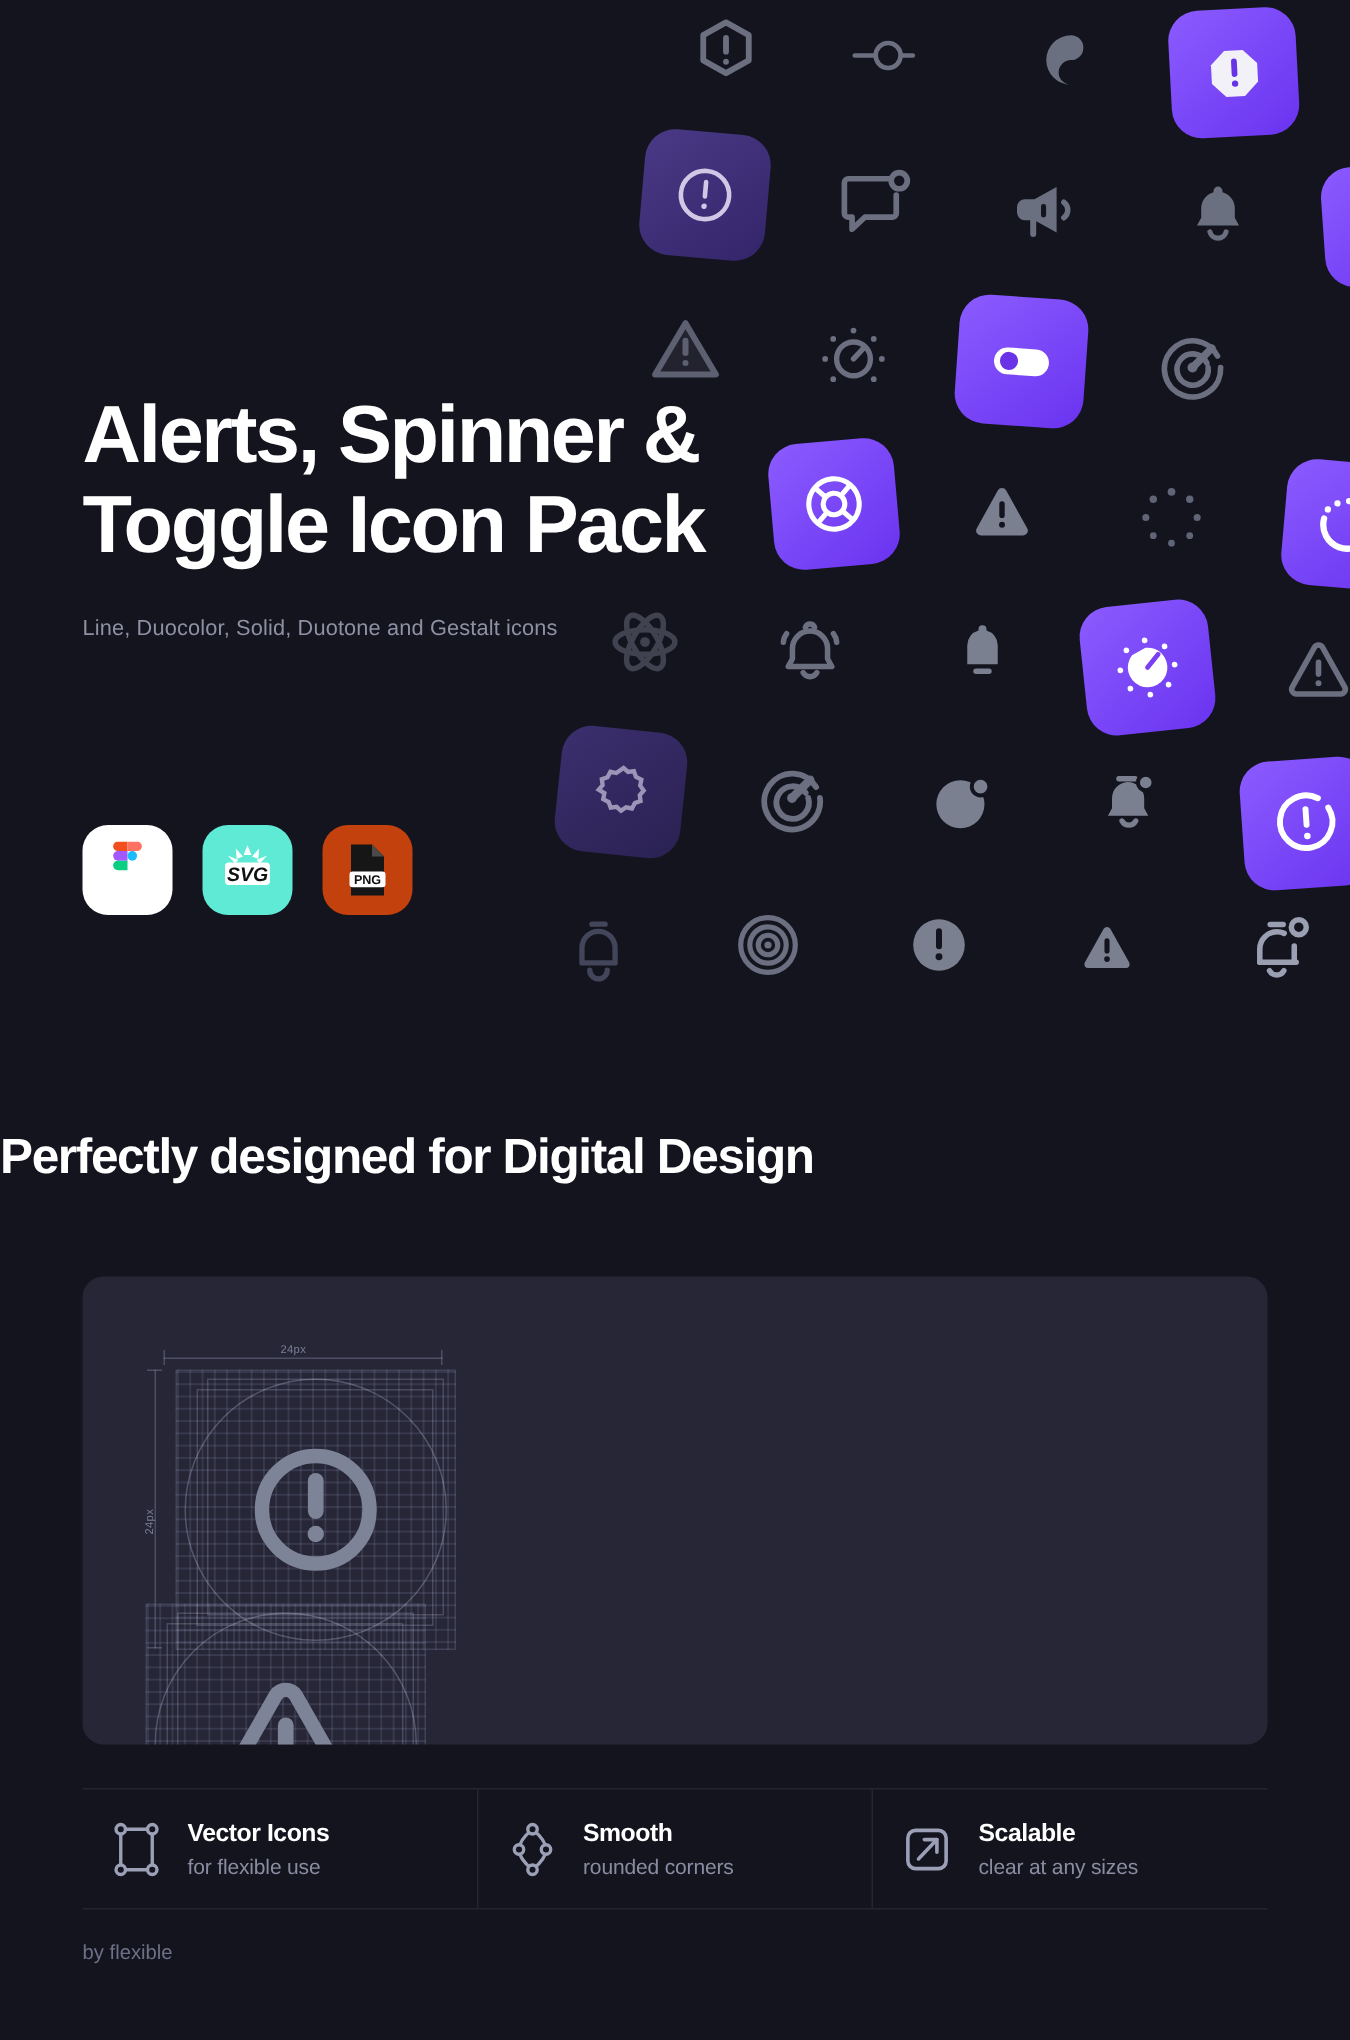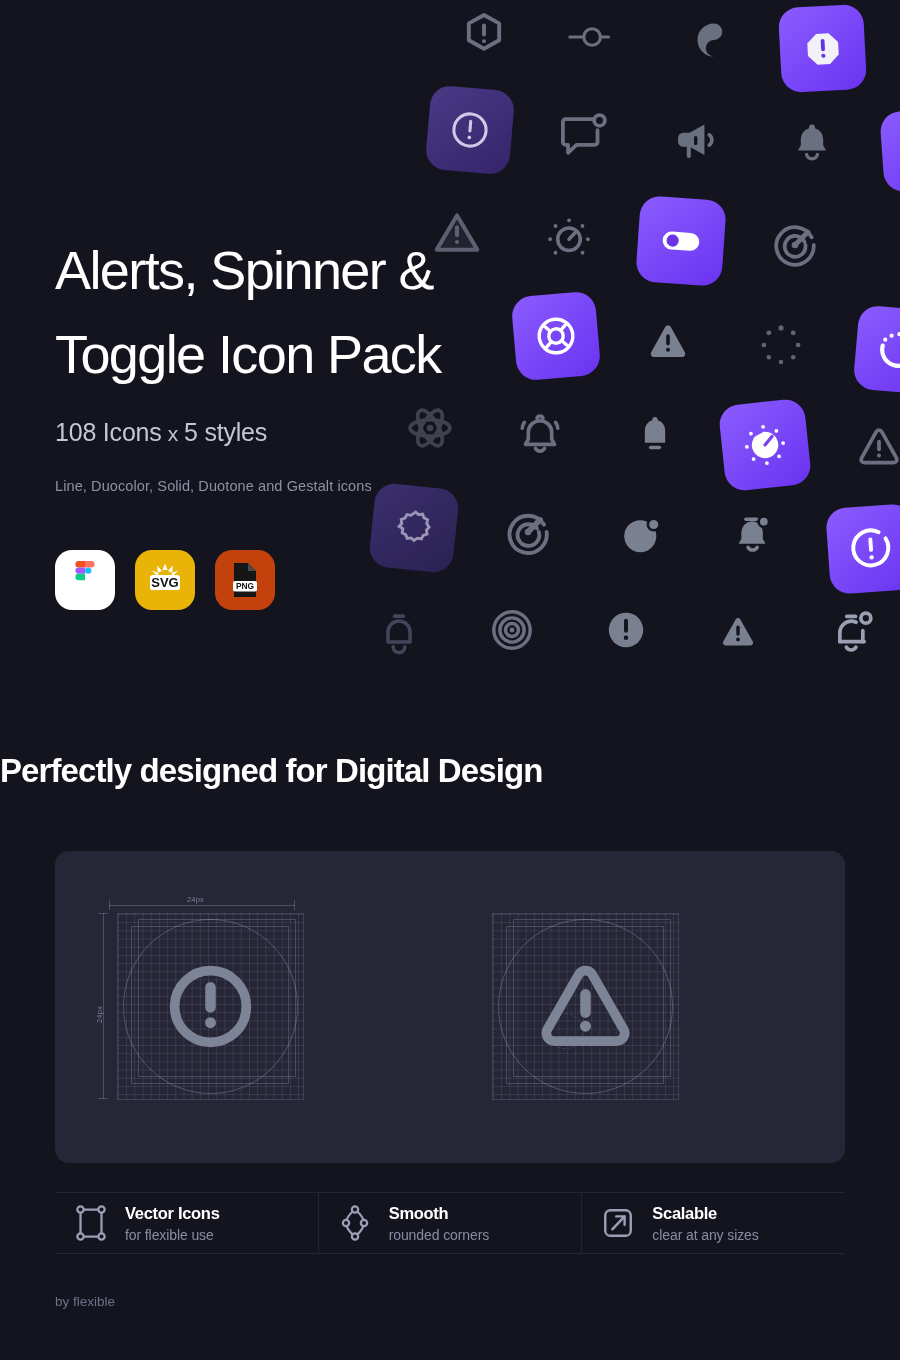--- a/index.html
+++ b/index.html
@@ -29,8 +29,8 @@
 
   .hero-copy { position: absolute; left: 55px; top: 228px; z-index: 30; }
   .hero-title {
-    color: #ffffff; font-size: 54px; font-weight: normal;
-    line-height: 84px; letter-spacing: -1.6px; white-space: pre-line;
+    color: #ffffff; font-size: 54px; font-weight: bold;
+    line-height: 60px; letter-spacing: -1.6px; white-space: pre-line; margin-top: 32px;
   }
   .hero-sub {
     margin-top: 22px; color: #c6c7d4; font-size: 25px; letter-spacing: -0.2px;

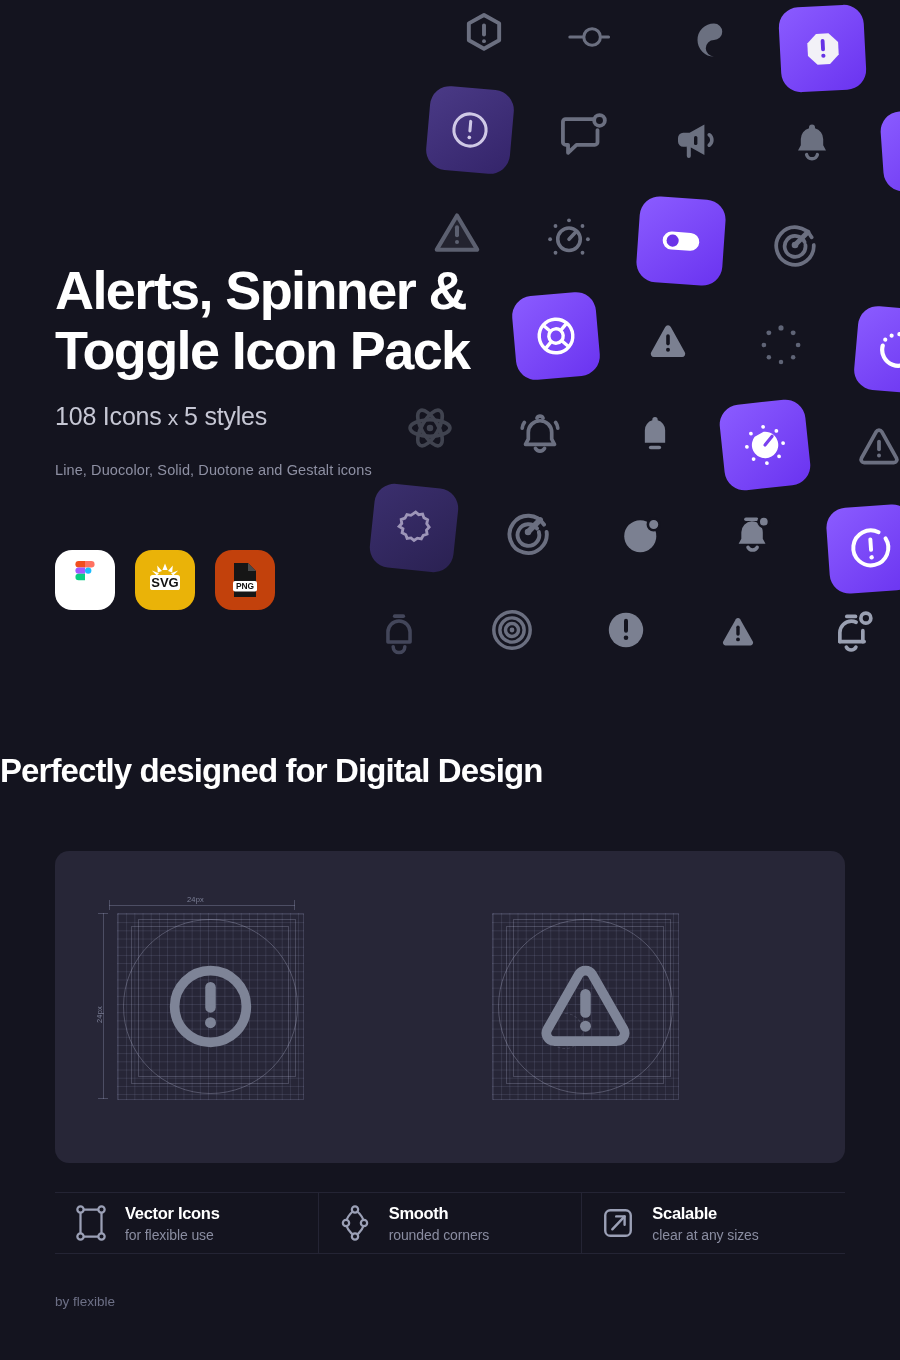--- a/index.html
+++ b/index.html
@@ -404,9 +404,6 @@
     <div class="hero-copy">
       <h1 class="hero-title">Alerts, Spinner &amp;
 Toggle Icon Pack</h1>
-      <div class="hero-sub">
-        <span>108 Icons</span><span class="x">x</span><span>5 styles</span>
-      </div>
       <div class="hero-desc">Line, Duocolor, Solid, Duotone and Gestalt icons</div>
     </div>
 

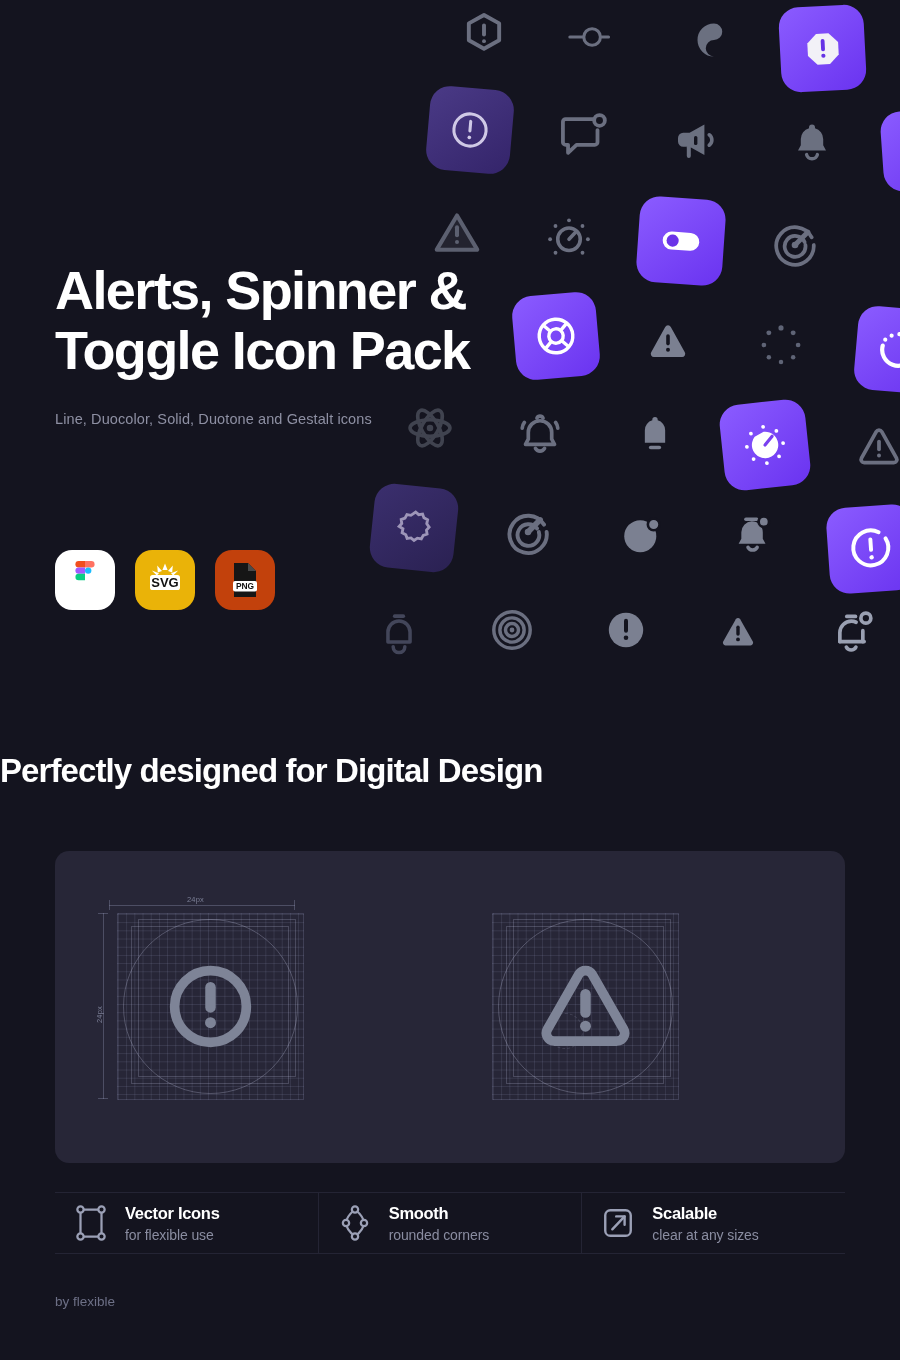--- a/index.html
+++ b/index.html
@@ -44,7 +44,7 @@
     display: flex; align-items: center; justify-content: center;
   }
   .fmt-figma { background: #ffffff; }
-  .fmt-svg { background: #eab308; }
+  .fmt-svg { background: #5eead4; font-style: italic; }
   .fmt-png { background: #c2410c; }
 
   

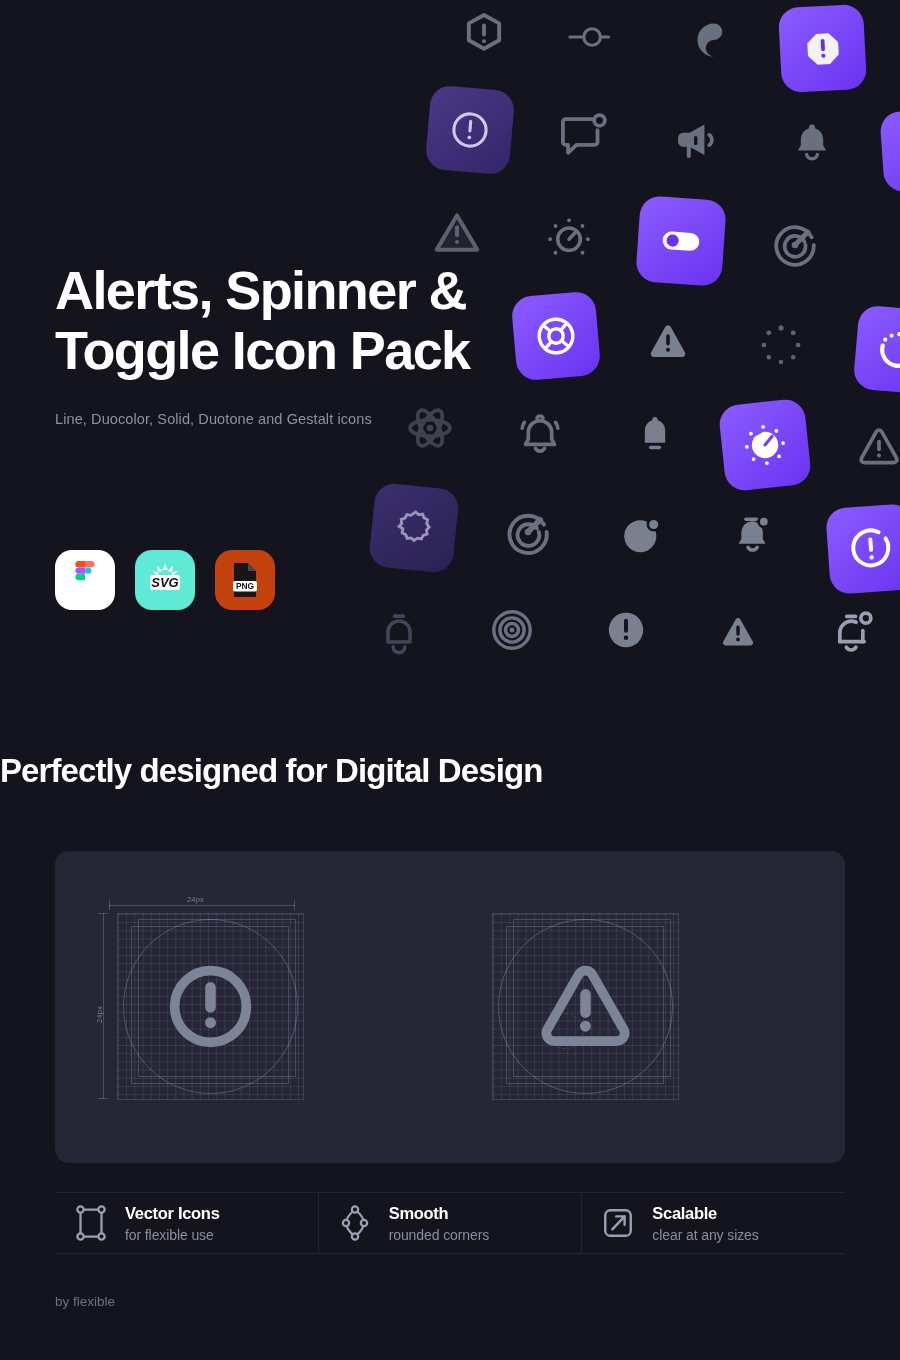--- a/index.html
+++ b/index.html
@@ -69,6 +69,7 @@
     position: absolute; left: 55px; top: 851px; width: 790px; height: 312px;
     background: #272637; border-radius: 14px; overflow: hidden;
     display: flex;
+    flex-direction: column;
   }
   .sc-cell { flex: 1; position: relative; }
 

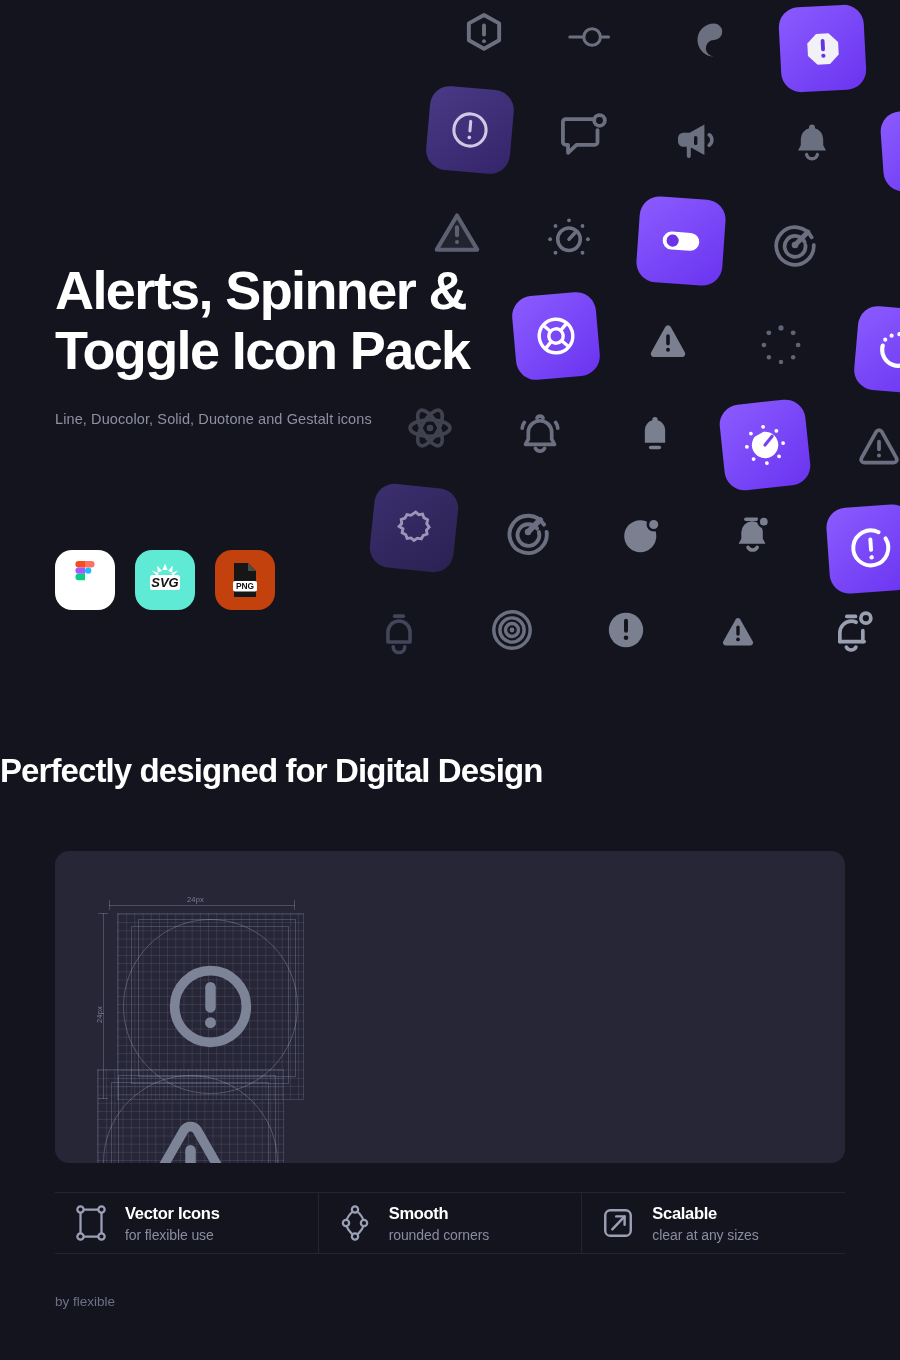--- a/index.html
+++ b/index.html
@@ -96,7 +96,7 @@
 
   
   .features {
-    position: absolute; left: 55px; top: 1192px; width: 790px; height: 62px;
+    position: absolute; left: 55px; top: 1192px; width: 790px; height: 81px;
     display: flex; border-top: 1px solid #242434; border-bottom: 1px solid #242434;
   }
   .feat {

